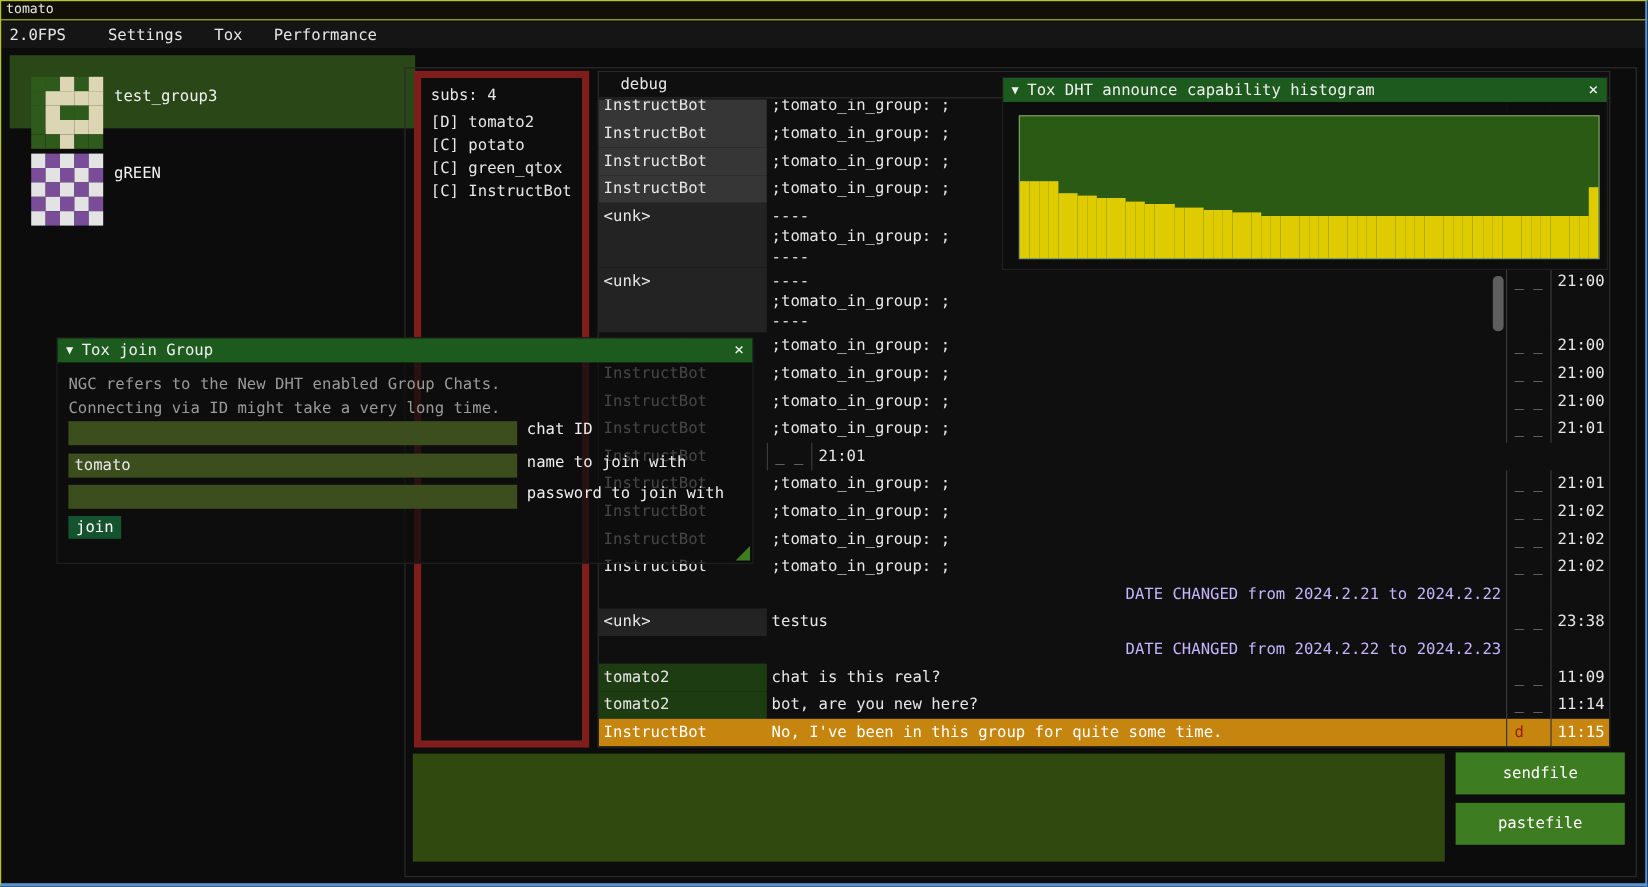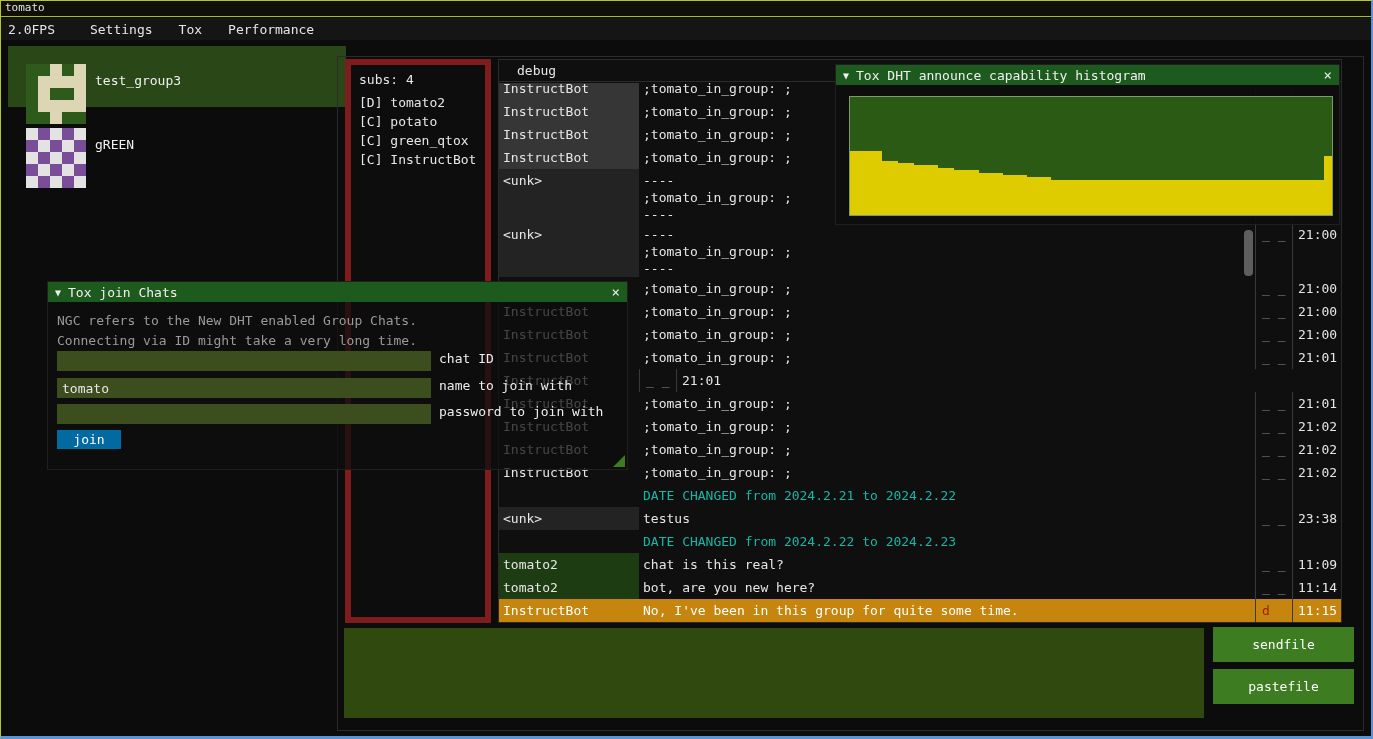--- a/index.html
+++ b/index.html
@@ -329,7 +329,7 @@
 <div class="window join-window">
   <div class="win-title">
     <span class="collapse">▼</span>
-    <span>Tox join Chats</span>
+    <span>Tox join Group</span>
     <span class="win-close">×</span>
   </div>
   <div class="info-line info-1">NGC refers to the New DHT enabled Group Chats.</div>

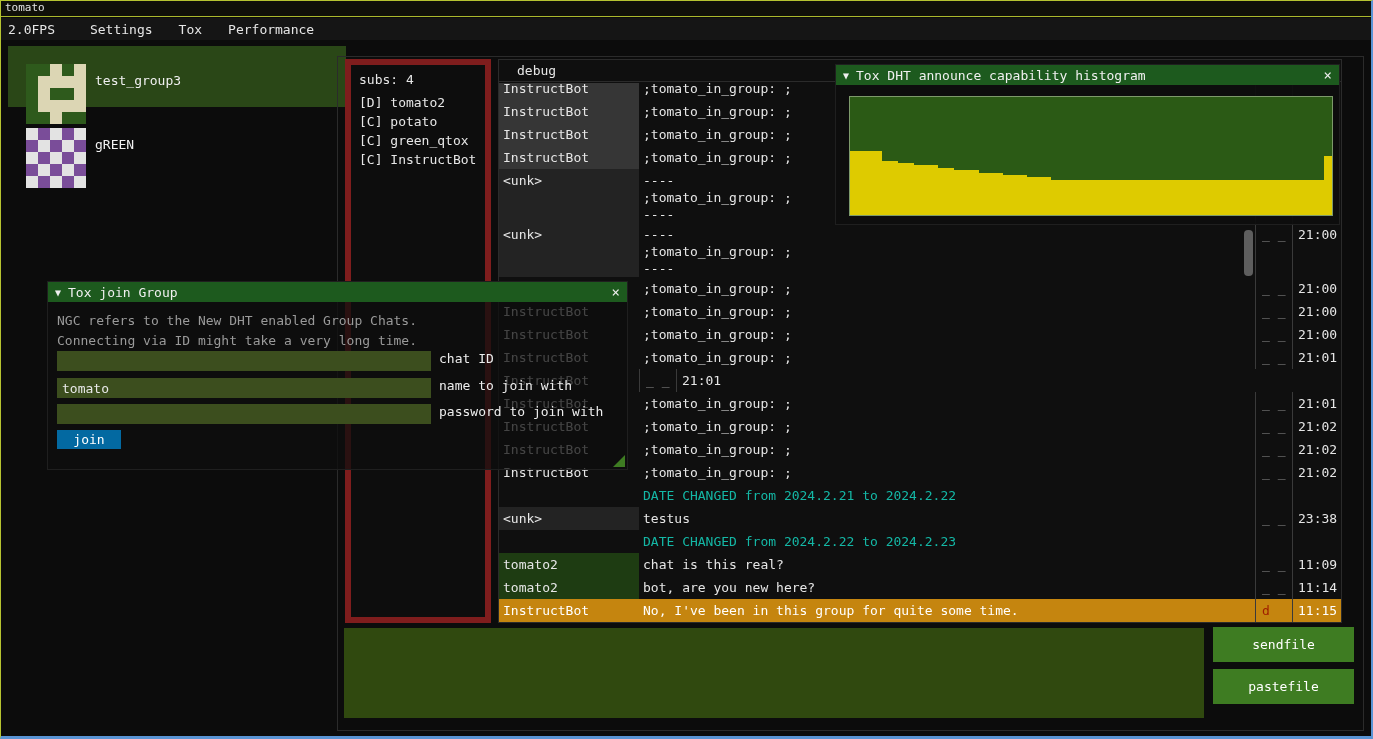--- a/index.html
+++ b/index.html
@@ -79,8 +79,8 @@
   .join-input { width:374px; height:20px; background:#3c4e1e; border:none;
     color:#e8e8e8; font-family:"DejaVu Sans Mono", monospace; font-size:13px; padding:0 5px; }
   .field-label { margin-left:8px; color:#ededed; }
-  .join-btn { position:absolute; left:9px; top:148px; width:64px; height:19px;
-    background:#0369a1; color:#fff; border:none; cursor:pointer;
+  .join-btn { position:absolute; left:9px; top:148px; width:44px; height:19px;
+    background:#14532d; color:#fff; border:none; cursor:pointer;
     font-family:"DejaVu Sans Mono", monospace; font-size:13px; }
   .resize-grip { position:absolute; right:2px; bottom:2px; width:0; height:0;
     border-left:12px solid transparent; border-bottom:12px solid #3e7c22; }

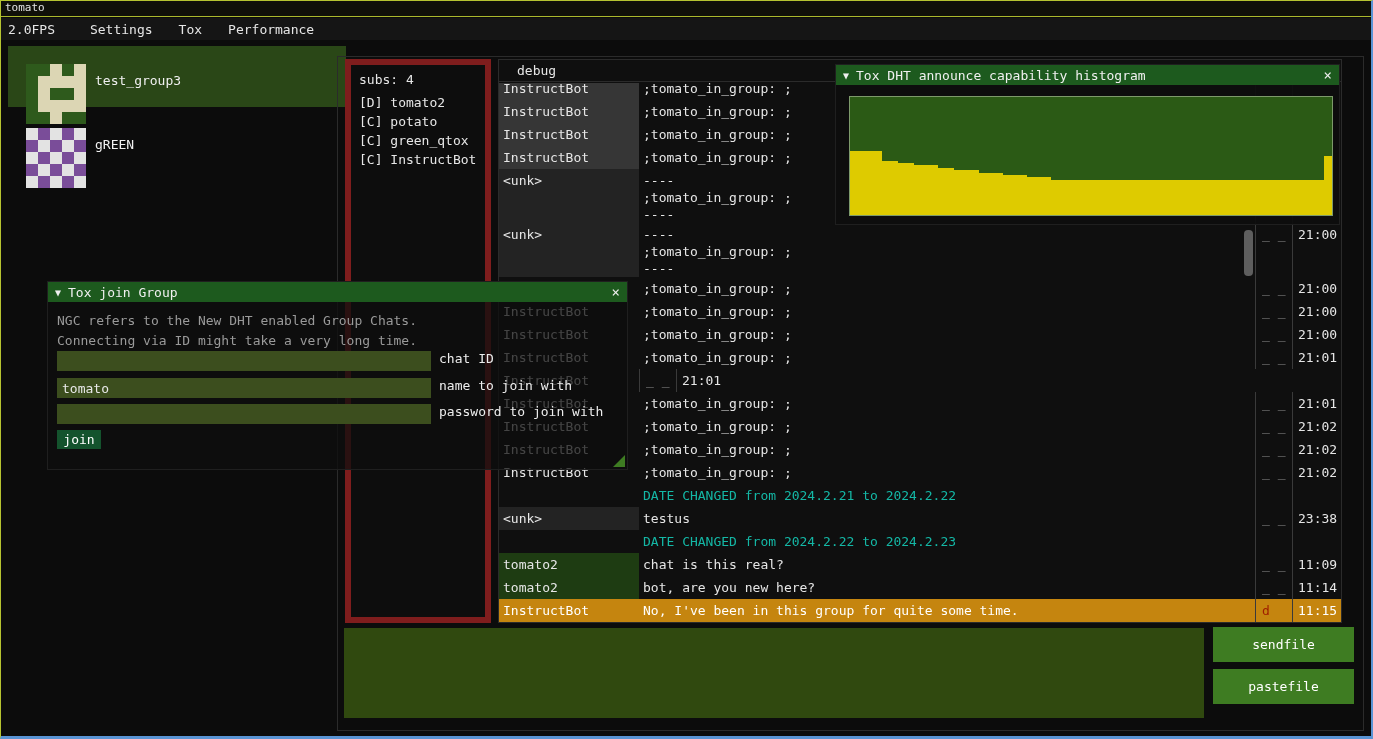--- a/index.html
+++ b/index.html
@@ -47,7 +47,7 @@
   .s-dim   { background:#232323; }
   .s-green { background:#1e3c12; }
   .c-msg { flex:1; padding:3px 4px 0 4px; white-space:pre-line; }
-  .c-msg.date { color:#14b8a6; }
+  .c-msg.date { color:#c4b5fd;text-align:right; }
   .c-ind { width:37px; border-left:1px solid #3a3a3a; padding:3px 0 0 6px; color:#8f8f8f; }
   .c-time { width:49px; border-left:1px solid #3a3a3a; padding:3px 0 0 5px; }
   .crow.hl { background:#c5850f; color:#ffffff; }

